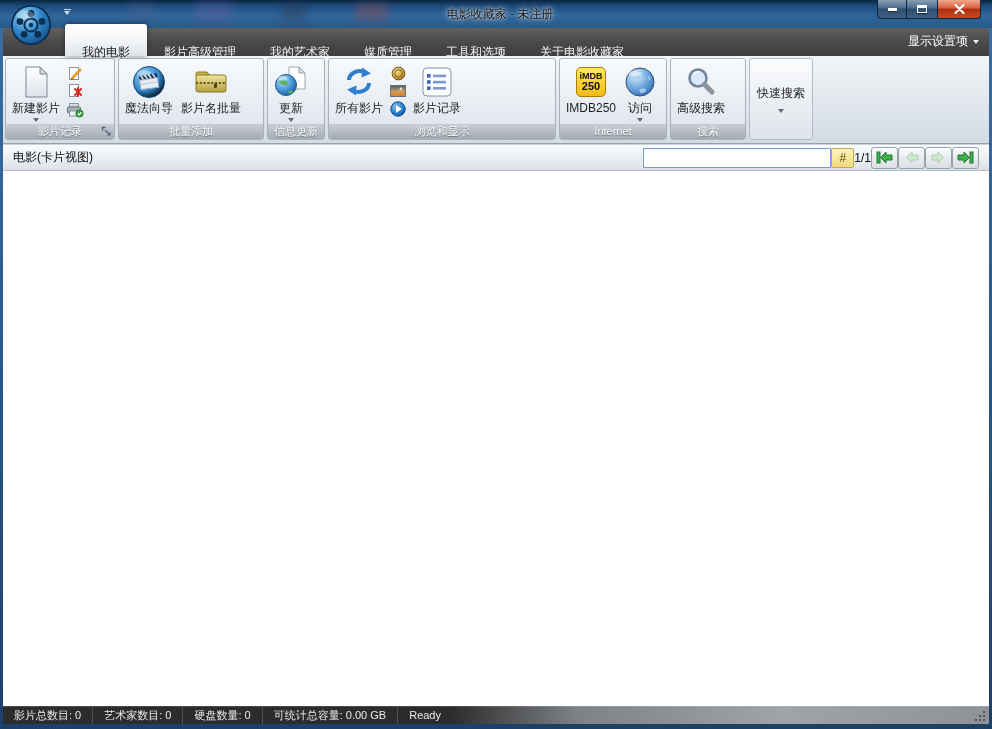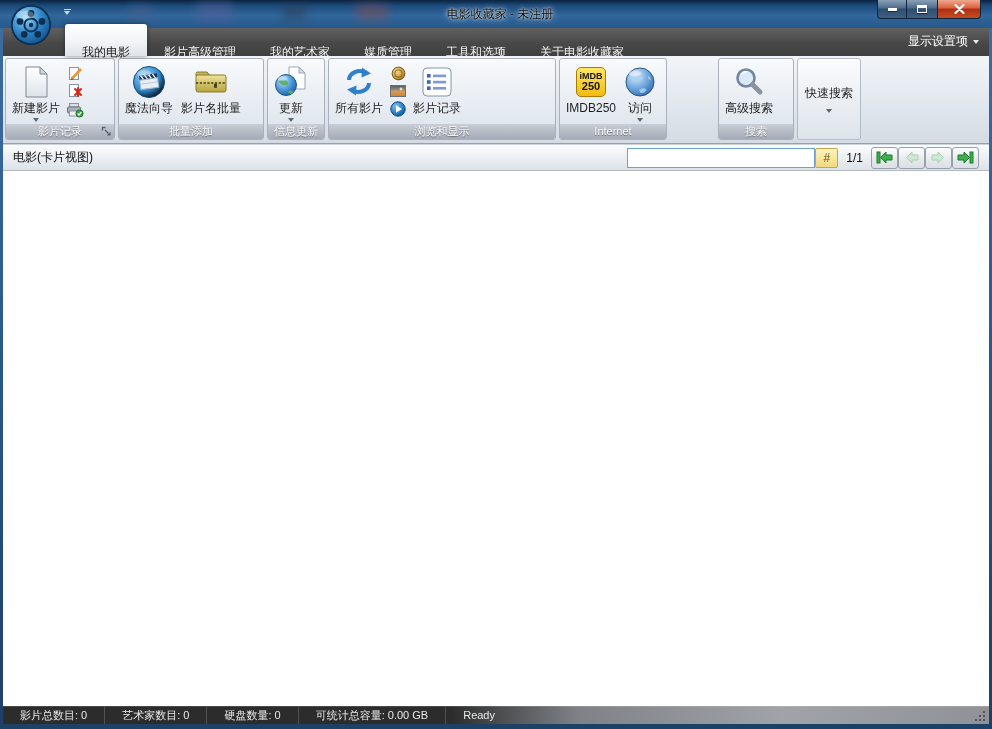--- a/index.html
+++ b/index.html
@@ -60,7 +60,7 @@
     background:linear-gradient(180deg,#fbfcfd 0%,#eaeef3 55%,#dee4eb 100%);box-shadow:inset 0 1px 0 #fff;
     display:flex;flex-direction:column;align-items:center;justify-content:center;gap:5px;font-size:12px;color:#1e1e1e;}
   .g-records{width:110px;}.g-batch{width:146px;}.g-update{width:58px;}.g-view{width:228px;}
-  .g-internet{width:108px;}.g-search{width:76px;margin-left:48px;}
+  .g-internet{width:108px;}.g-search{width:76px;}
   .imdb-badge{width:30px;height:30px;border-radius:5px;border:1px solid #a87e00;
     background:linear-gradient(180deg,#ffe861,#f3bc0f);display:flex;flex-direction:column;align-items:center;justify-content:center;
     color:#131313;font-weight:bold;line-height:1;}

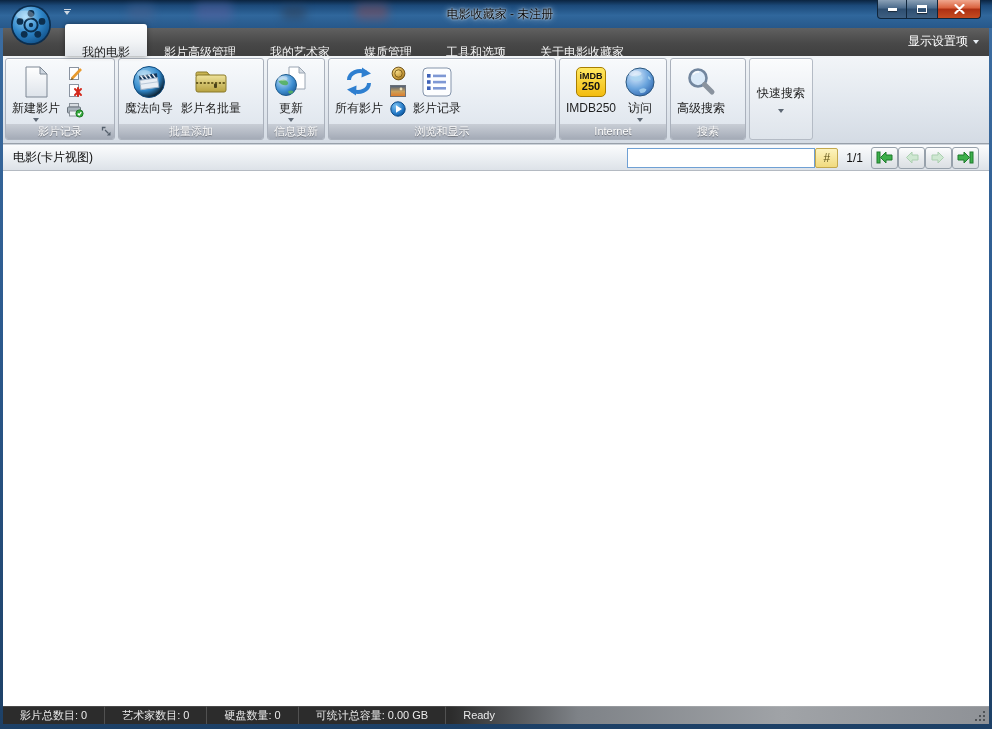--- a/index.html
+++ b/index.html
@@ -73,7 +73,7 @@
   .search-input{width:188px;height:20px;border:1px solid #6fa0d4;font-size:12px;padding:0 4px;outline:none;background:#fff;}
   .hash-btn{width:23px;height:20px;border:1px solid #c3a84e;border-radius:2px;cursor:pointer;
     background:linear-gradient(180deg,#fdf4be 0%,#f1da7e 100%);color:#5a4f14;font-size:12px;display:flex;align-items:center;justify-content:center;}
-  .page-ind{margin:0 8px;font-size:12px;}
+  .page-ind{margin:0 0;font-size:12px;}
   .navbtn{width:27px;height:22px;border:1px solid #97a1ab;border-radius:3px;cursor:pointer;
     background:linear-gradient(180deg,#fcfdfd 0%,#e7eaed 55%,#dbdfe3 100%);display:flex;align-items:center;justify-content:center;}
   

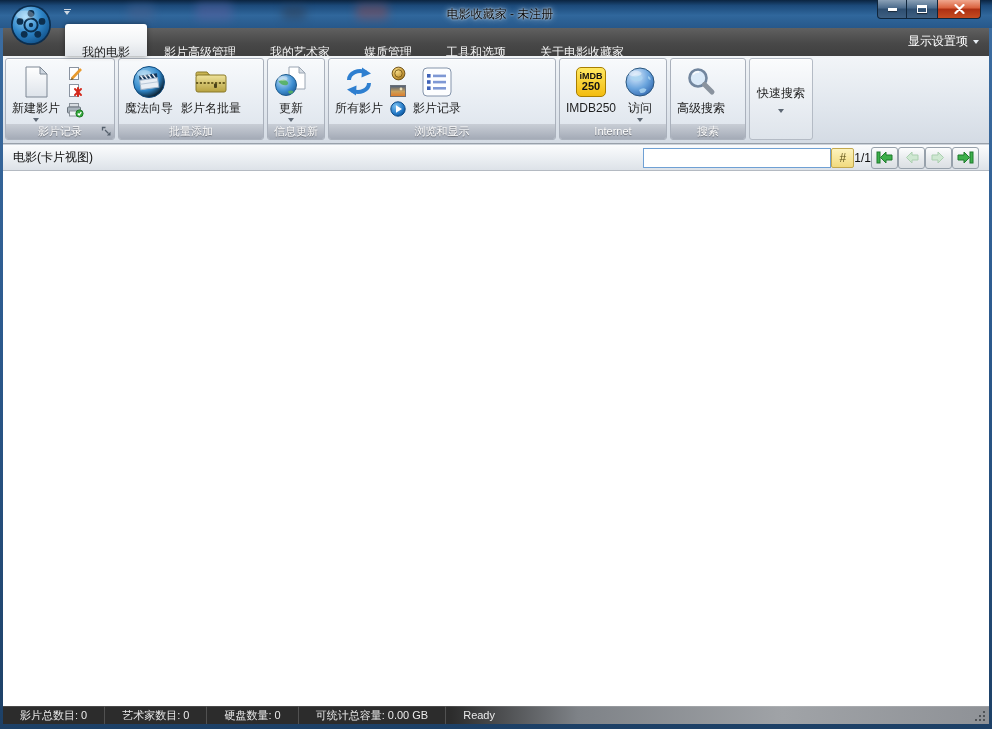--- a/index.html
+++ b/index.html
@@ -82,7 +82,7 @@
   .statusbar{height:18px;flex:0 0 auto;display:flex;align-items:stretch;font-size:11px;color:#eaeaea;position:relative;
     background:linear-gradient(90deg,#2c2c2c 0px,#2c2c2c 448px,#7e8287 575px,#a0a3a7 780px,#8e9196 992px);
     box-shadow:inset 0 1px 0 rgba(255,255,255,.14);}
-  .spanel{display:flex;align-items:center;padding:0 17px;border-right:1px solid #515151;white-space:nowrap;}
+  .spanel{display:flex;align-items:center;padding:0 11px;border-right:1px solid #515151;white-space:nowrap;}
   .spanel.ready{border-right:none;}
   .grip{position:absolute;right:4px;bottom:3px;width:2px;height:2px;background:#4f5357;
     box-shadow:-4px 0 #4f5357,-8px 0 #4f5357,0 -4px #4f5357,-4px -4px #4f5357,0 -8px #4f5357;}

